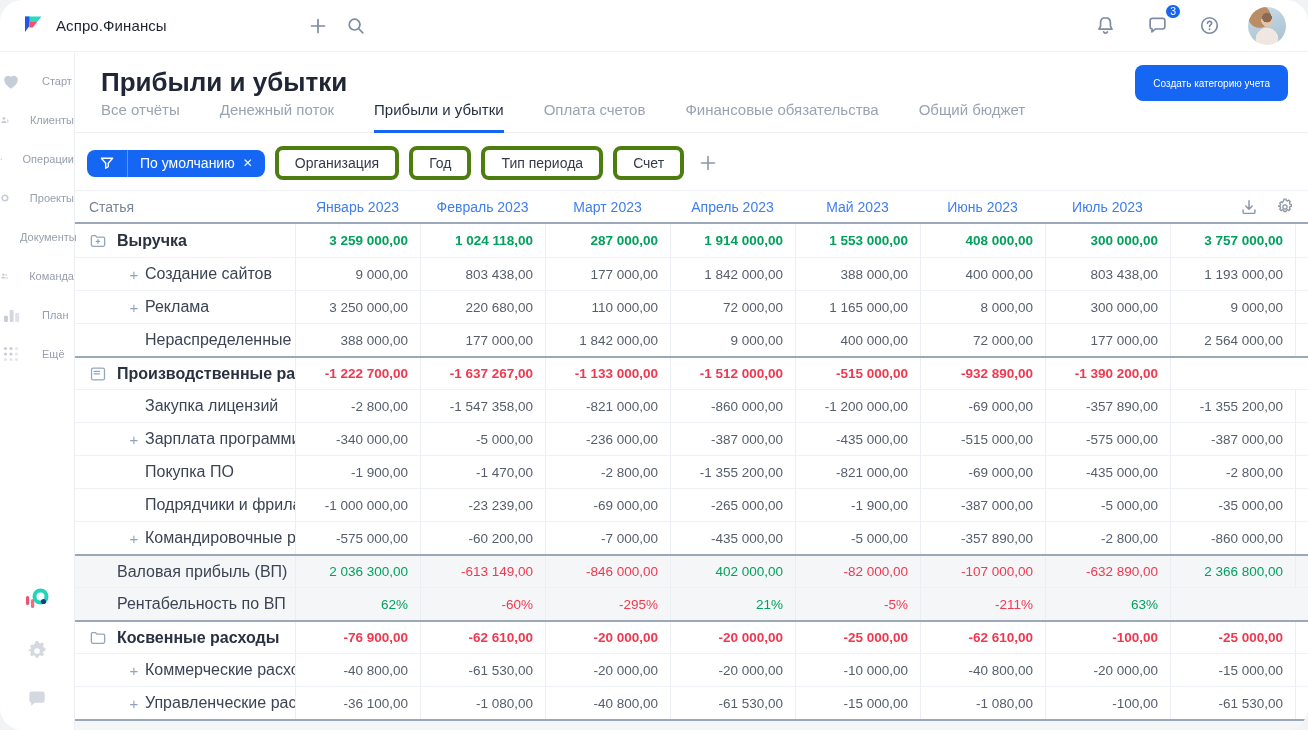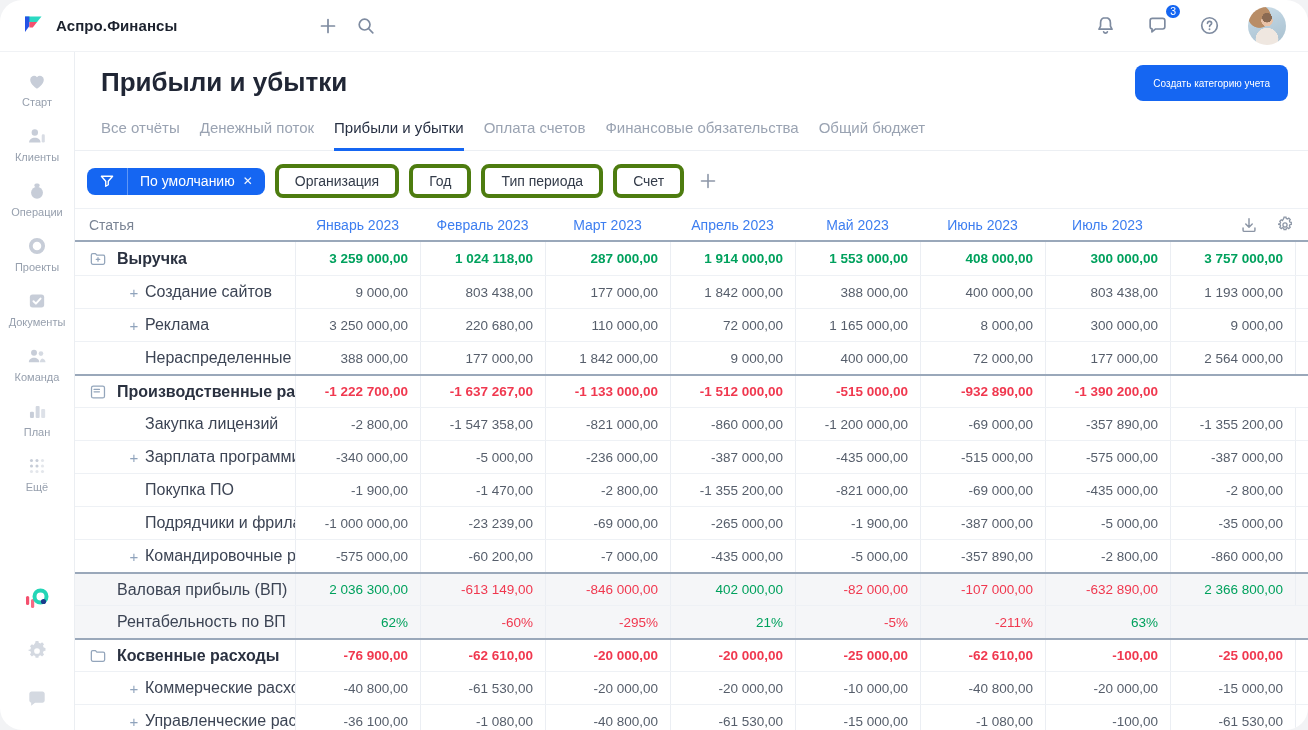--- a/index.html
+++ b/index.html
@@ -14,7 +14,7 @@
   
   .topbar{height:52px;flex:0 0 52px;display:flex;align-items:center;padding:0 22px 0 20px;border-bottom:1px solid #F0F2F5}
   .logo{width:26px;height:26px;margin-right:10px}
-  .appname{font-size:15px;font-weight:700;color:#1C222E;letter-spacing:.1px}
+  .appname{font-size:15px;font-weight:400;color:#1C222E;letter-spacing:.1px}
   .tb-ic{width:38px;height:38px;display:flex;align-items:center;justify-content:center;color:var(--icon);cursor:pointer}
   .tb-plus{margin-left:132px}
   .tb-right{margin-left:auto;display:flex;align-items:center;gap:14px}

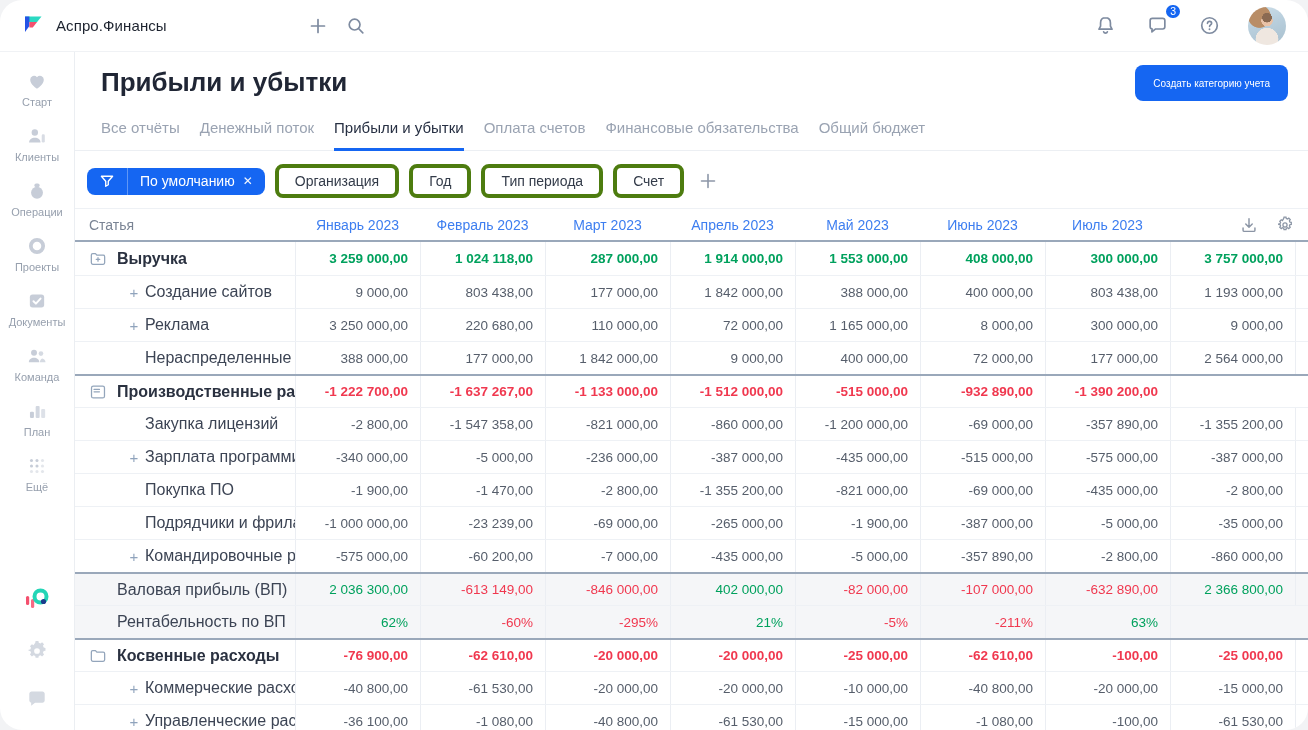--- a/index.html
+++ b/index.html
@@ -30,7 +30,7 @@
   
   .body{flex:1;display:flex;min-height:0}
   .sidebar{width:75px;flex:0 0 75px;border-right:1px solid #EBEEF2;display:flex;flex-direction:column;align-items:center;padding:10px 0 14px}
-  .side-item{width:100%;display:flex;flex-direction:column;align-items:center;gap:4px;padding:8px 0 9px;cursor:pointer}
+  .side-item{width:100%;display:flex;flex-direction:row;align-items:center;gap:20px;padding:8px 0 9px;cursor:pointer}
   .side-item svg{display:block}
   .side-label{font-size:11px;color:var(--side-label)}
   .side-spacer{flex:1}

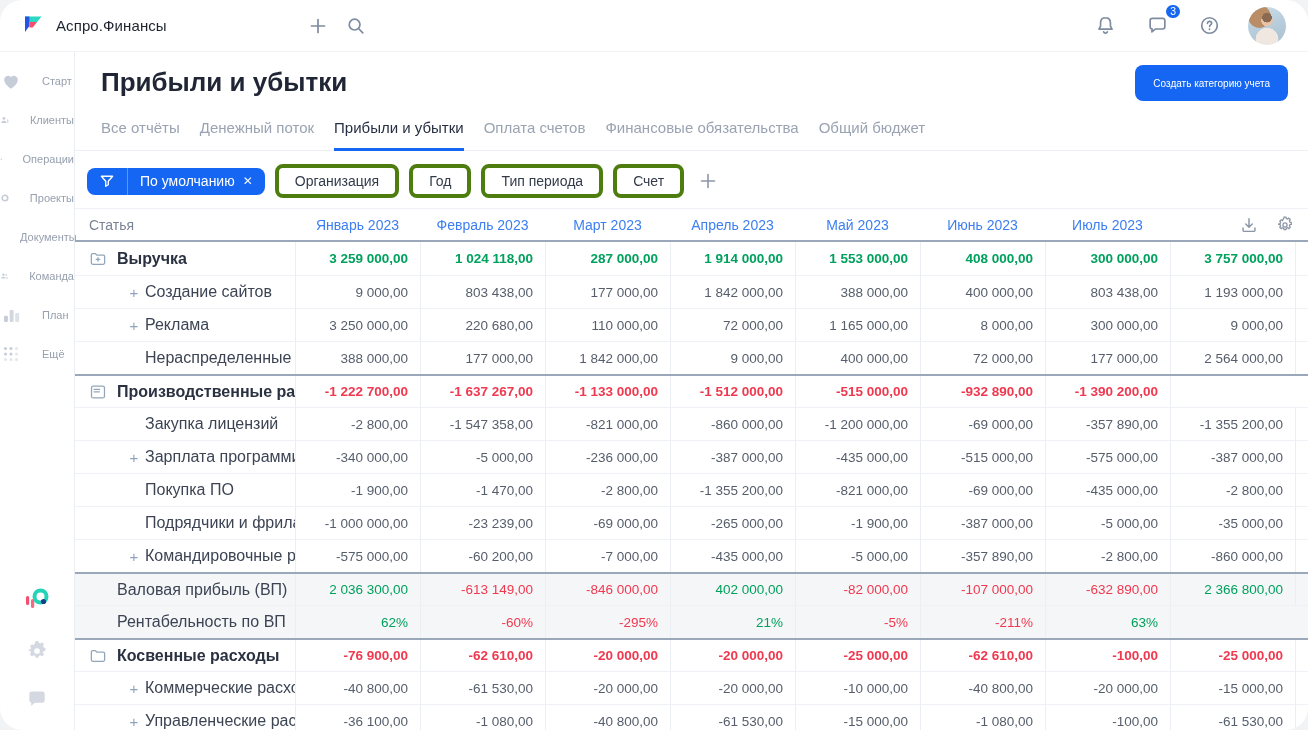--- a/index.html
+++ b/index.html
@@ -40,7 +40,7 @@
   .page-head{display:flex;align-items:flex-start;justify-content:space-between;padding:13px 20px 0 26px}
   .page-title{font-size:26px;font-weight:600;color:#202635;line-height:34px}
   .create-btn{background:var(--accent);color:#fff;border:none;border-radius:8px;height:36px;padding:0 18px;font-size:10px;font-weight:500;font-family:inherit;cursor:pointer}
-  .tabs{margin-top:18px;padding-left:26px;border-bottom:1px solid #ECEFF3;display:flex;gap:20px}
+  .tabs{margin-top:0;padding-left:26px;border-bottom:1px solid #ECEFF3;display:flex;gap:40px}
   .tab{font-size:15px;color:var(--mut);padding-bottom:12px;cursor:pointer;border-bottom:3px solid transparent;margin-bottom:-1px;white-space:nowrap}
   .tab.active{color:#273043;font-weight:500;border-bottom-color:var(--accent)}
   

